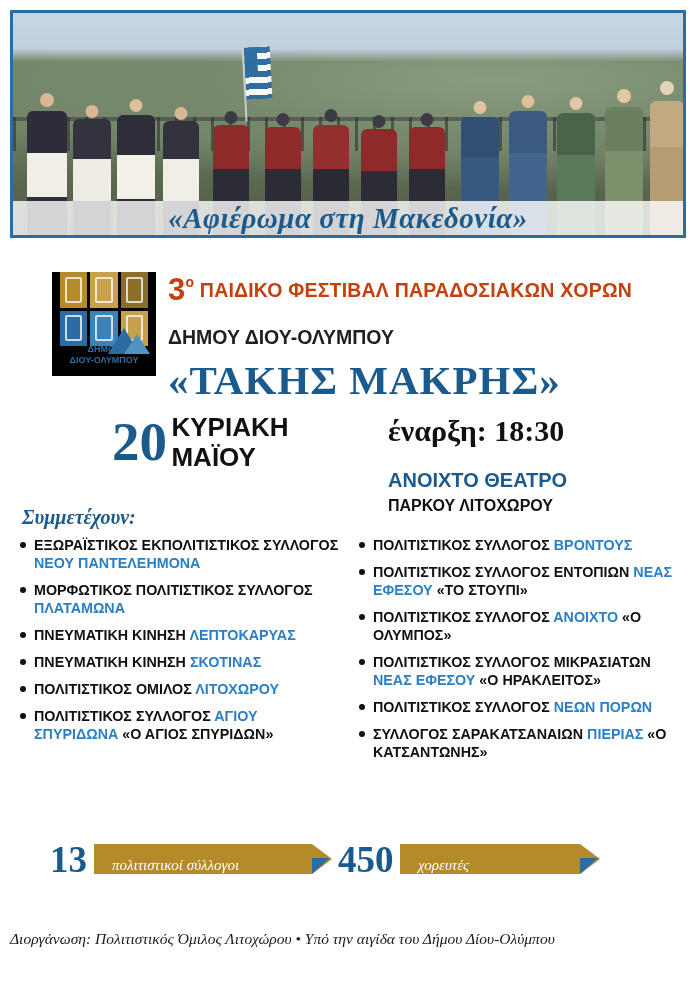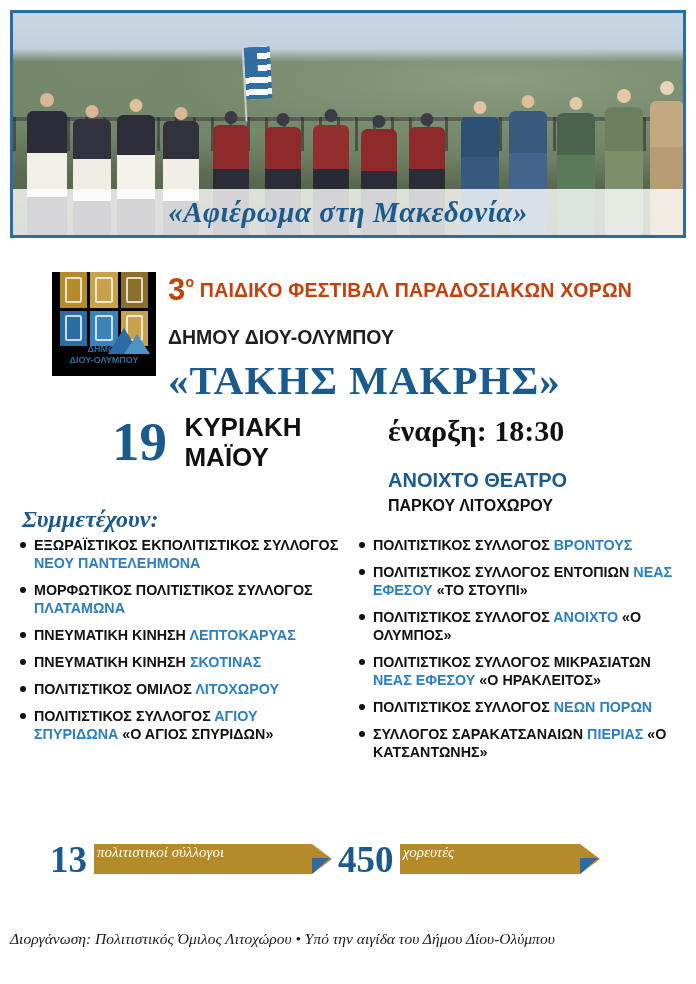--- a/index.html
+++ b/index.html
@@ -63,7 +63,7 @@
 
   .hero-caption-bar {
     position: absolute; left: 0; right: 0; bottom: 0;
-    height: 46px;
+    height: 34px;
     background: rgba(255,255,255,0.80);
     display: flex; align-items: center; justify-content: center;
   }

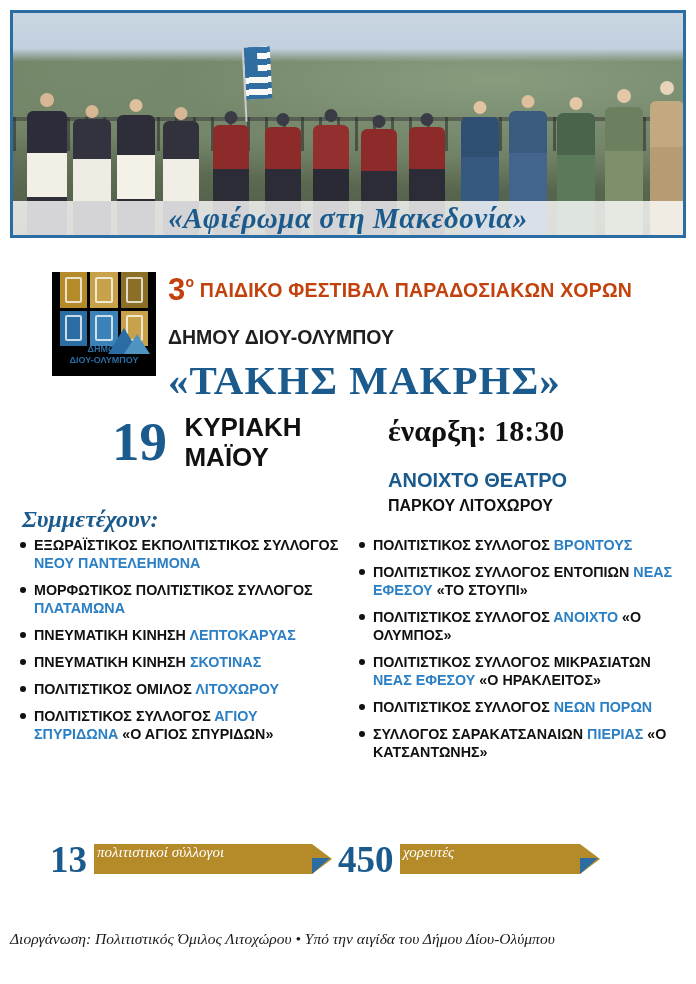--- a/index.html
+++ b/index.html
@@ -317,7 +317,7 @@
 </div>
 
 <div class="datebox">
-  <span class="date-num">19</span>
+  <span class="date-num">20</span>
   <span class="date-words">
     <div>ΚΥΡΙΑΚΗ</div>
     <div>ΜΑΪΟΥ</div>

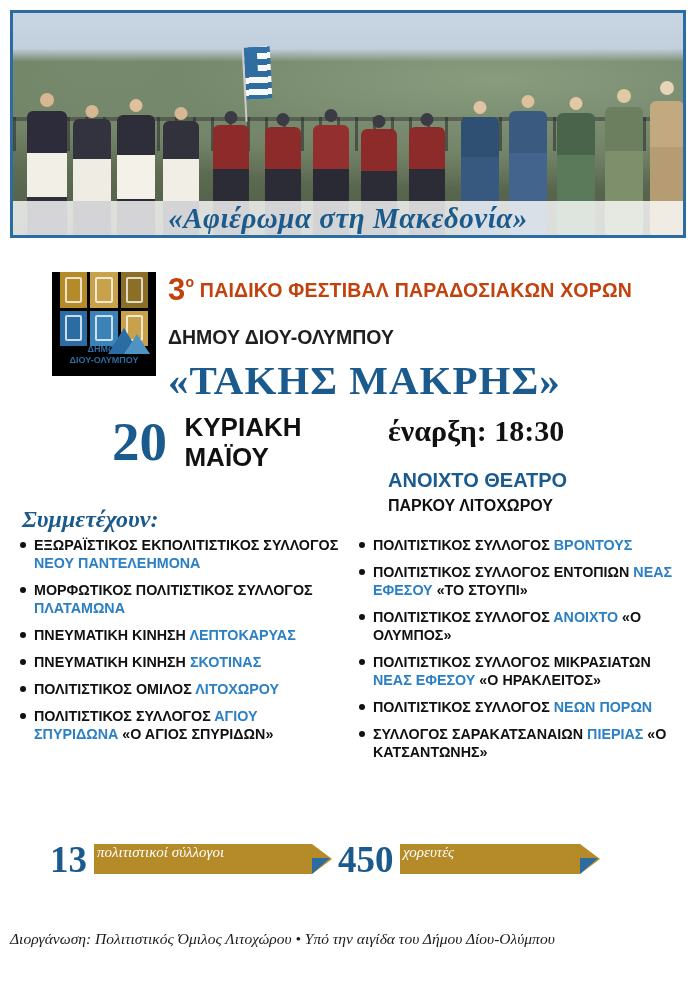--- a/index.html
+++ b/index.html
@@ -140,7 +140,7 @@
     display: inline-block; vertical-align: middle;
   }
   .date-words {
-    display: inline-block; vertical-align: middle; margin-left: 13px;
+    display: inline-block; vertical-align: middle; margin-left: 0;
     font-size: 26px; font-weight: bold; color: #111; line-height: 30px;
   }
   .venue { position: absolute; left: 388px; top: 414px; }

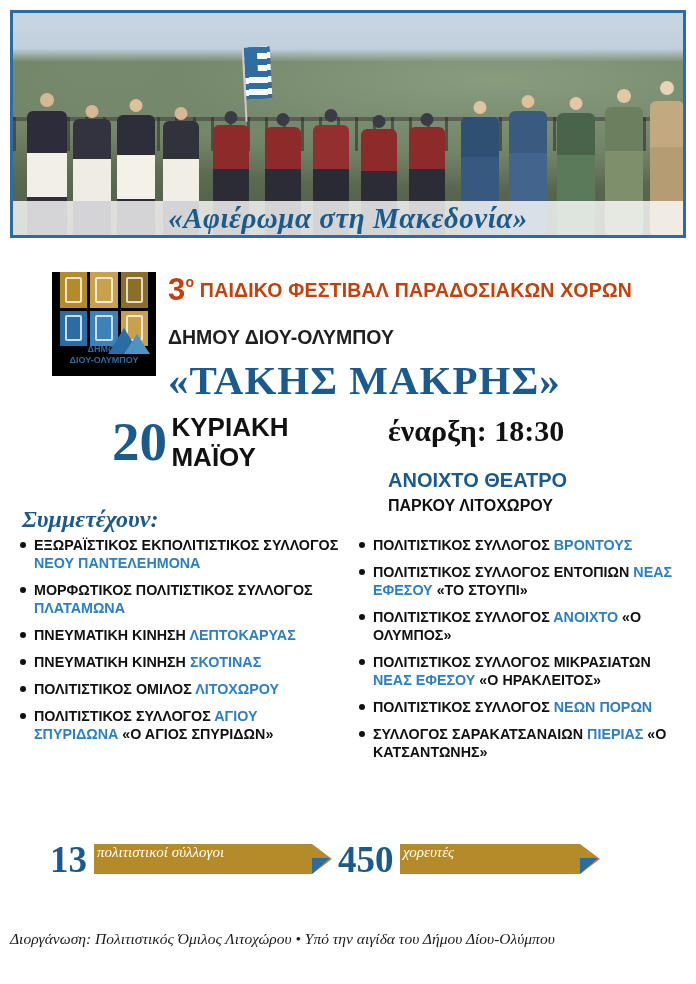--- a/index.html
+++ b/index.html
@@ -156,7 +156,7 @@
     position: absolute; left: 22px; top: 506px;
     font-family: "Liberation Serif", serif;
     font-style: italic; font-weight: bold;
-    font-size: 24px; color: #1b5a8c;
+    font-size: 20px; color: #1b5a8c;
   }
   .cols { position: absolute; left: 18px; top: 536px; width: 660px; display: flex; gap: 18px; }
   .col { width: 321px; }

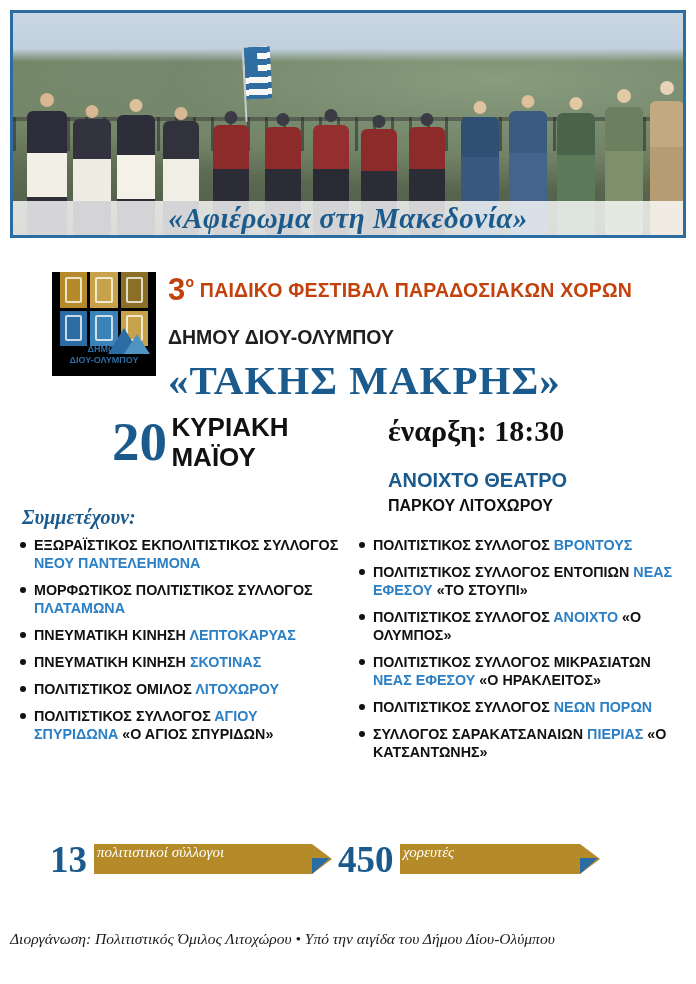--- a/index.html
+++ b/index.html
@@ -187,8 +187,8 @@
   }
   .ribbon {
     position: absolute; top: 8px; height: 30px;
-    display: flex; align-items: flex-start;
-    padding-left: 3px;
+    display: flex; align-items: flex-end;
+    padding-left: 18px;
     color: #ffffff; font-size: 15px; font-style: italic;
     font-family: "Liberation Serif", serif;
   }

